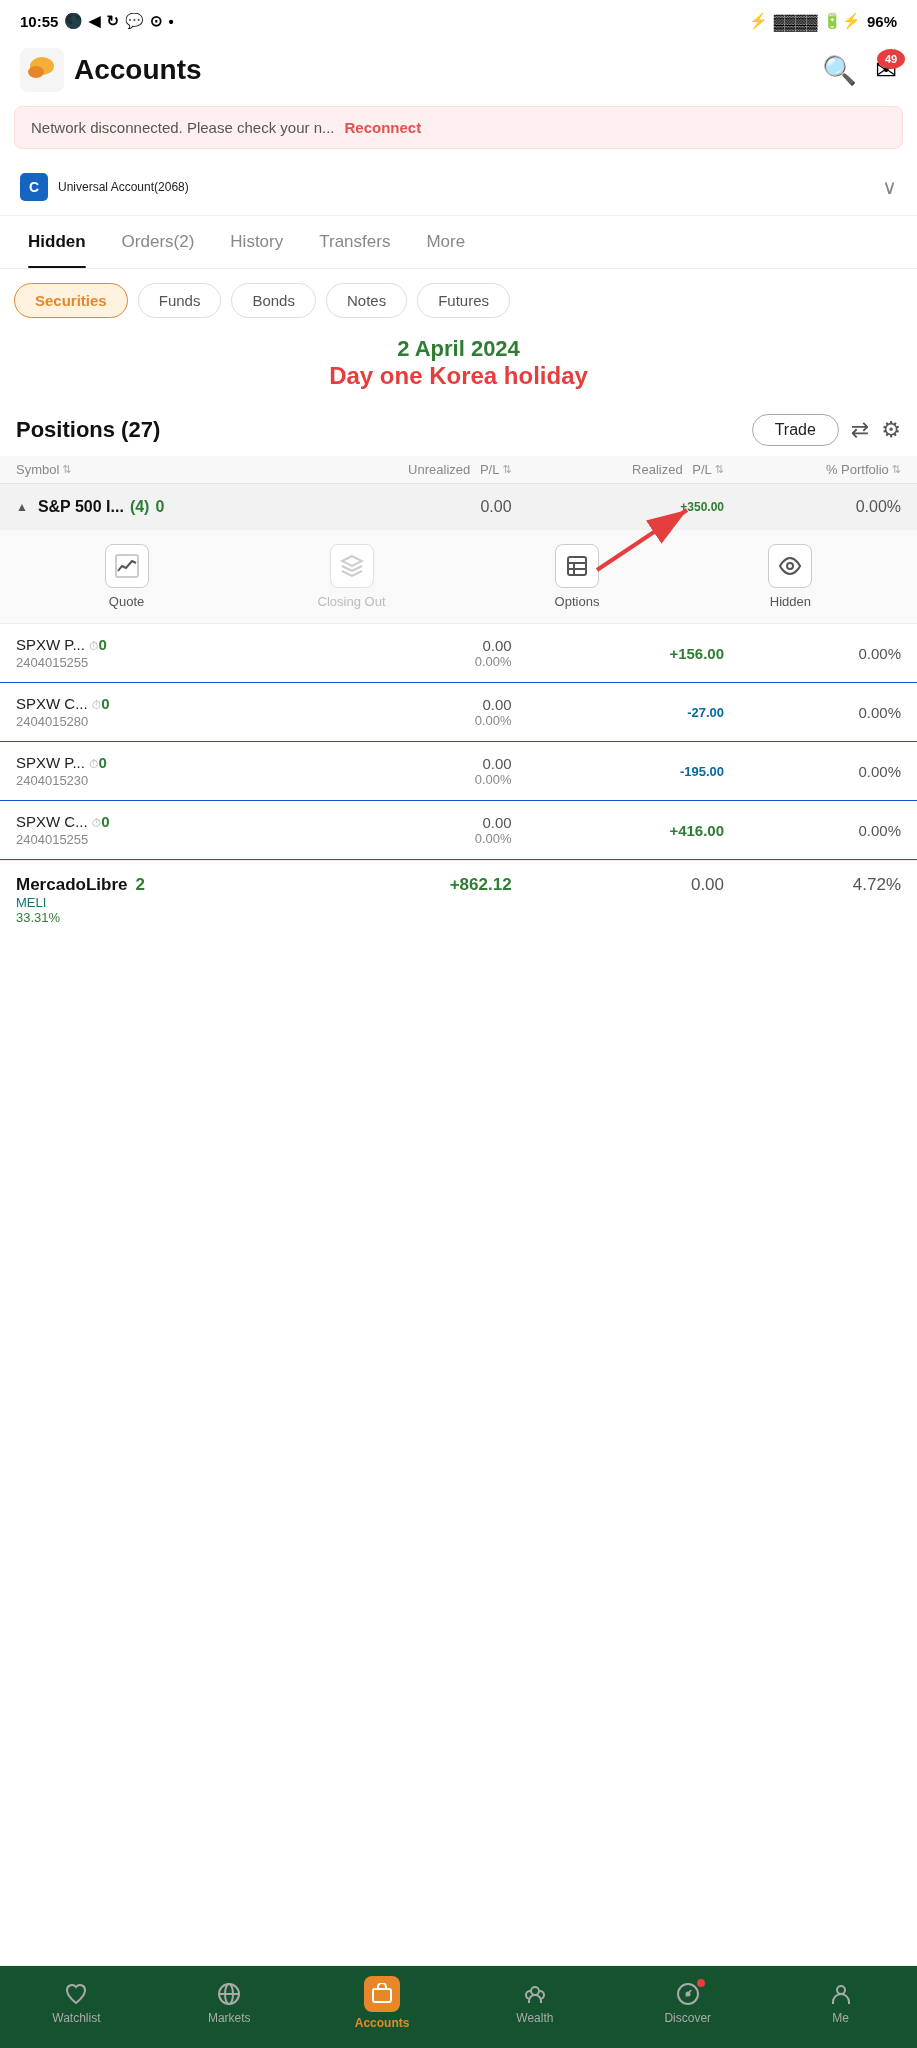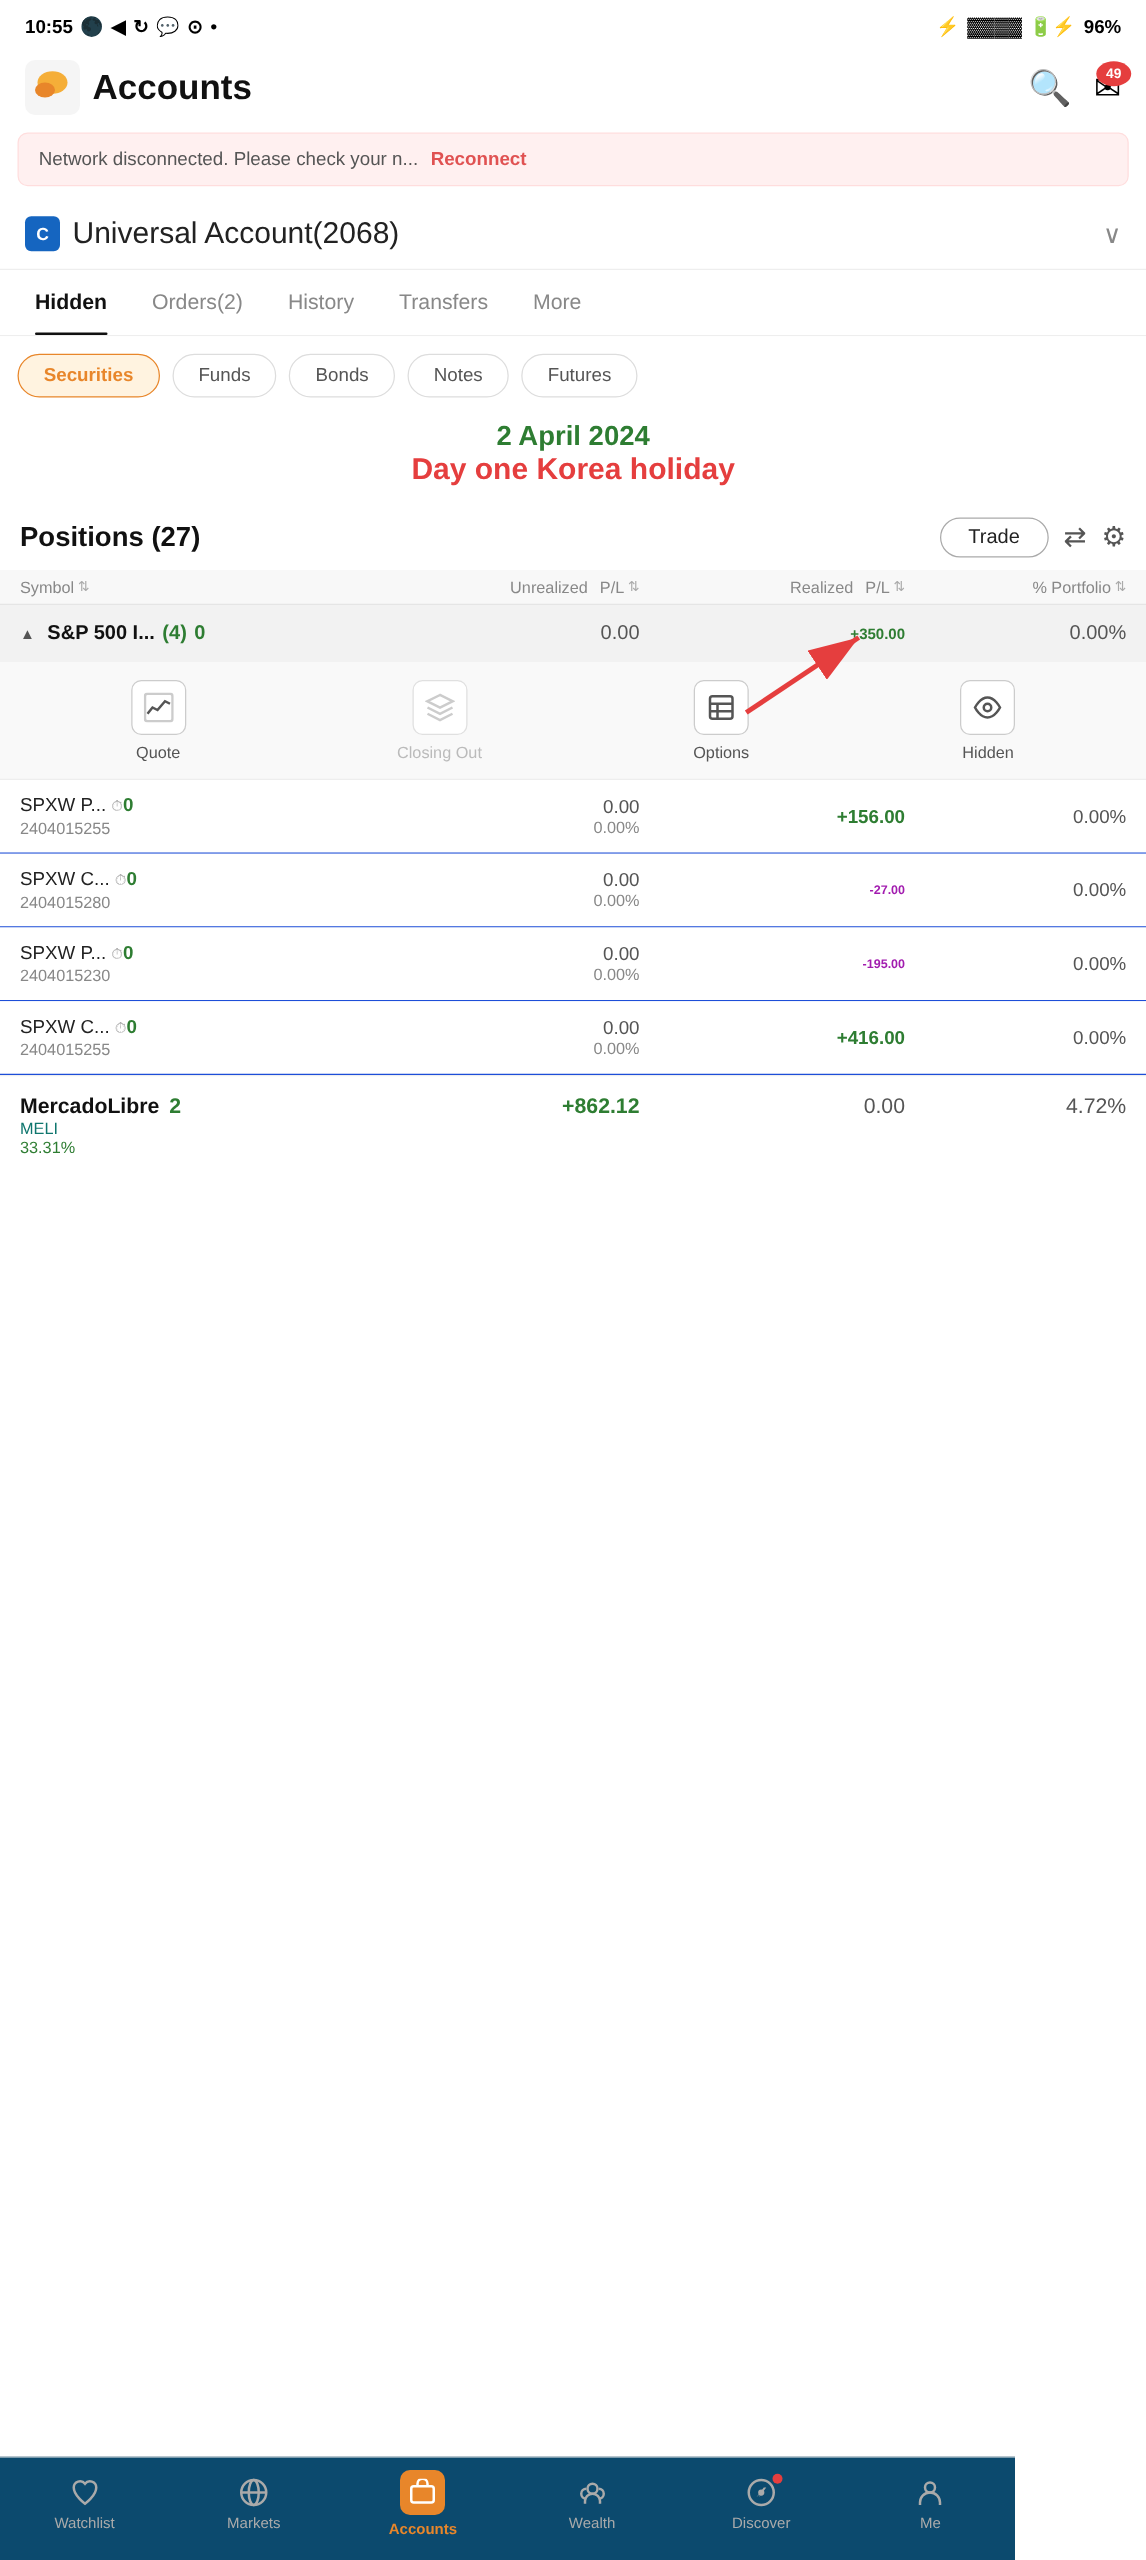--- a/index.html
+++ b/index.html
@@ -94,7 +94,7 @@
       font-size: 14px;
       font-weight: 700;
     }
-    .account-name { font-size: 24px; color: #222; font-weight: 500; }
+    .account-name { font-size: 12px; color: #222; font-weight: 500; }
     .chevron-down { font-size: 20px; color: #888; }
 
     

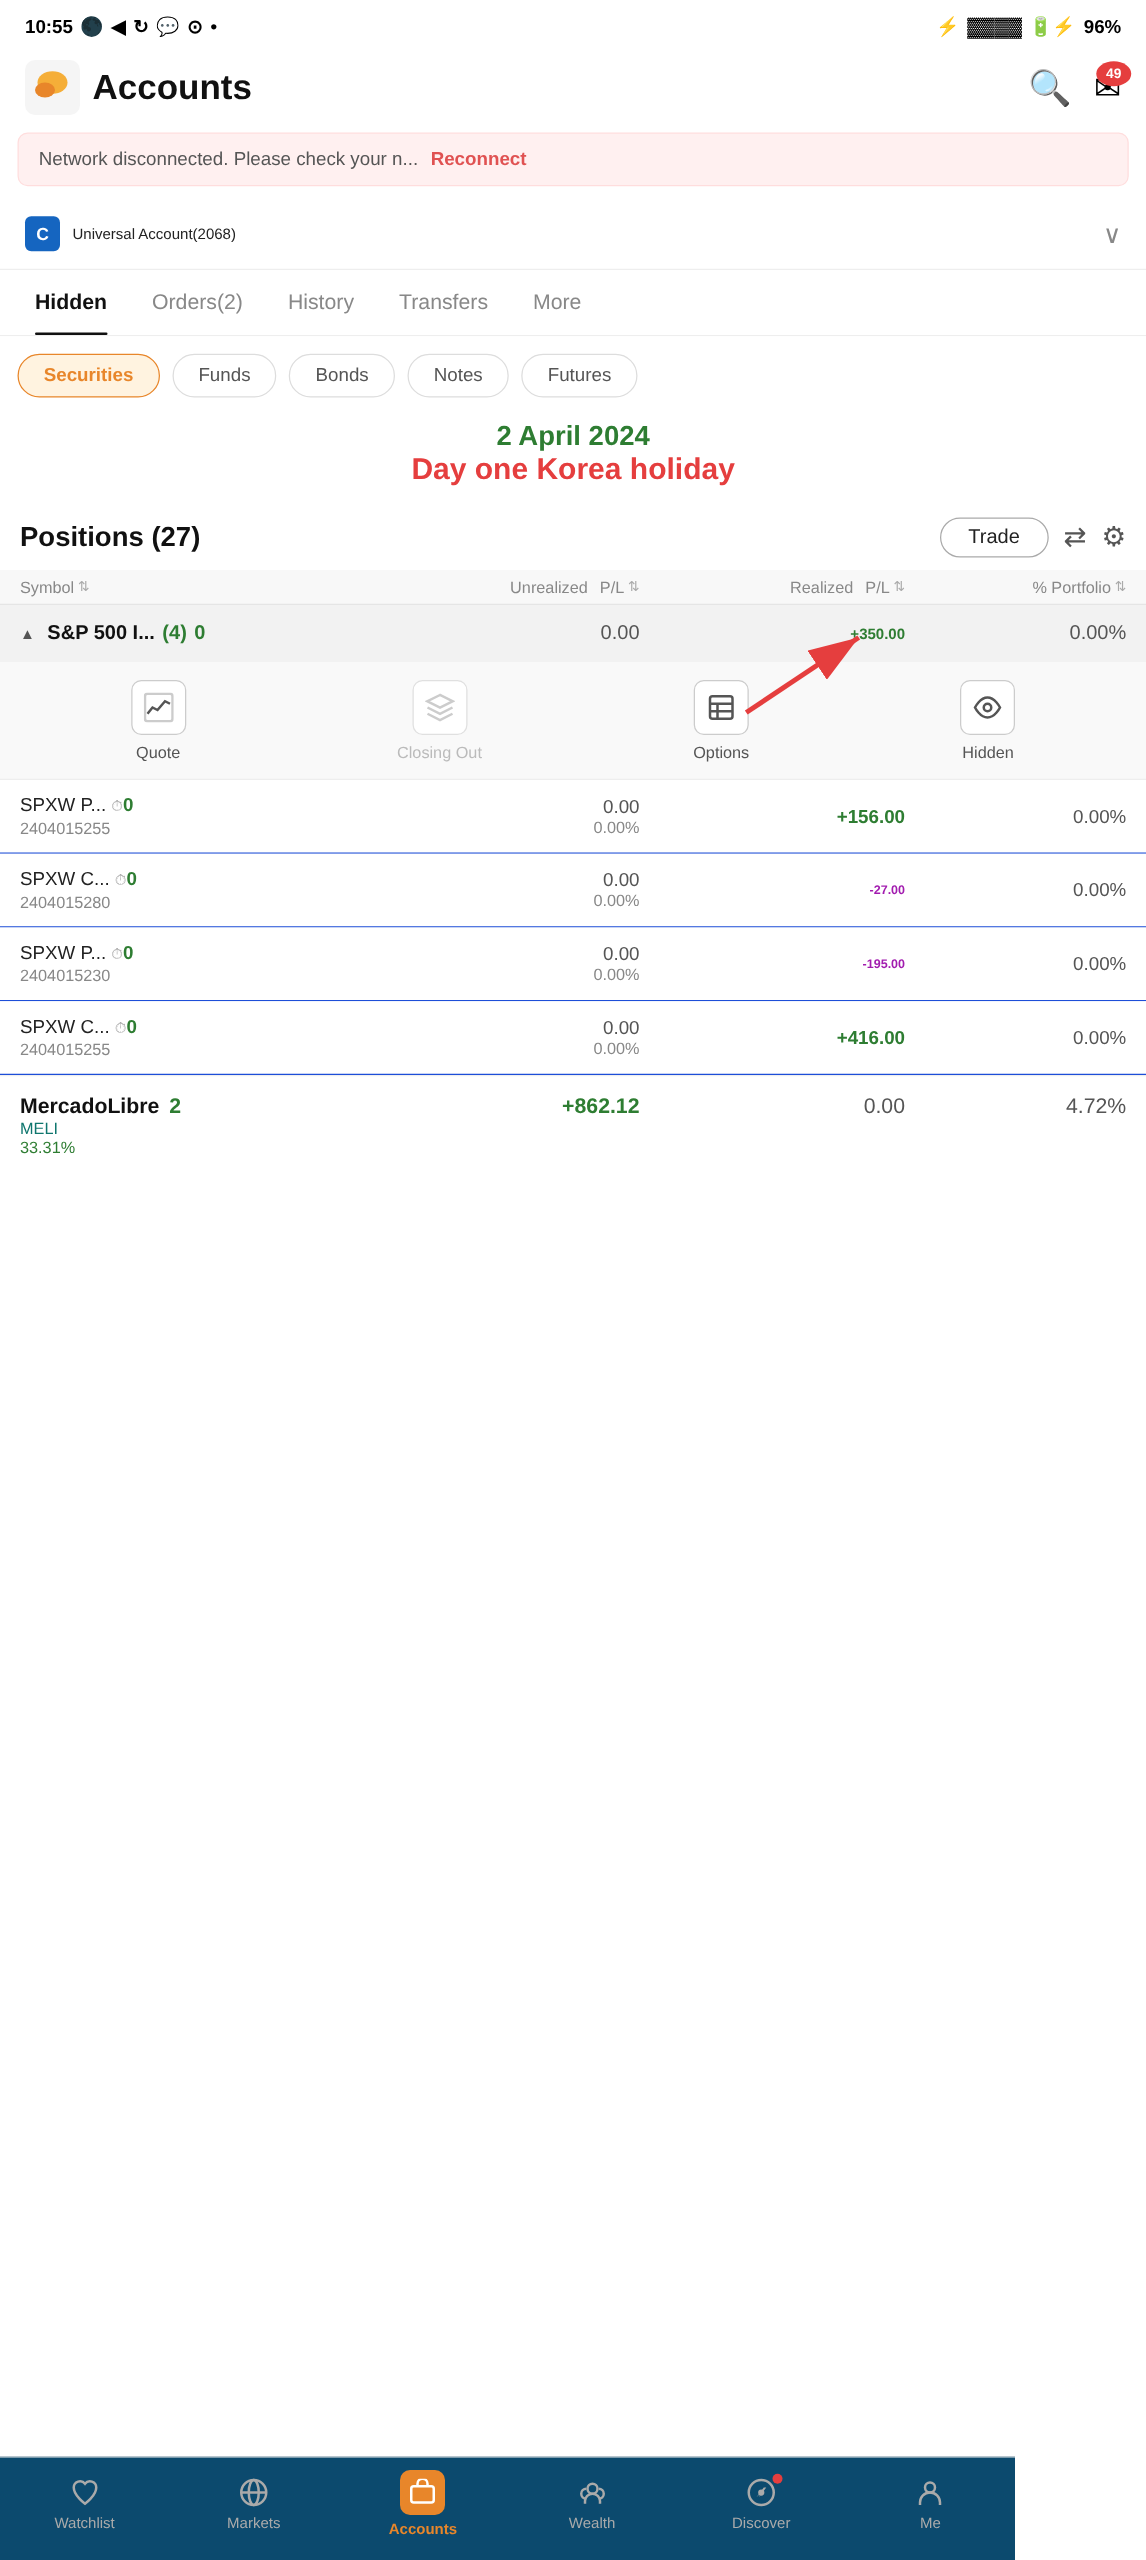--- a/index.html
+++ b/index.html
@@ -303,7 +303,7 @@
       text-align: right;
     }
     .pos-real-green { font-size: 15px; color: #2e7d32; font-weight: 600; }
-    .pos-real-red { font-size: 10px; color: #a21caf; font-weight: 600; }
+    .pos-real-red { font-size: 13px; color: #0369a1; font-weight: 600; }
     .pos-portfolio {
       flex: 1;
       text-align: right;

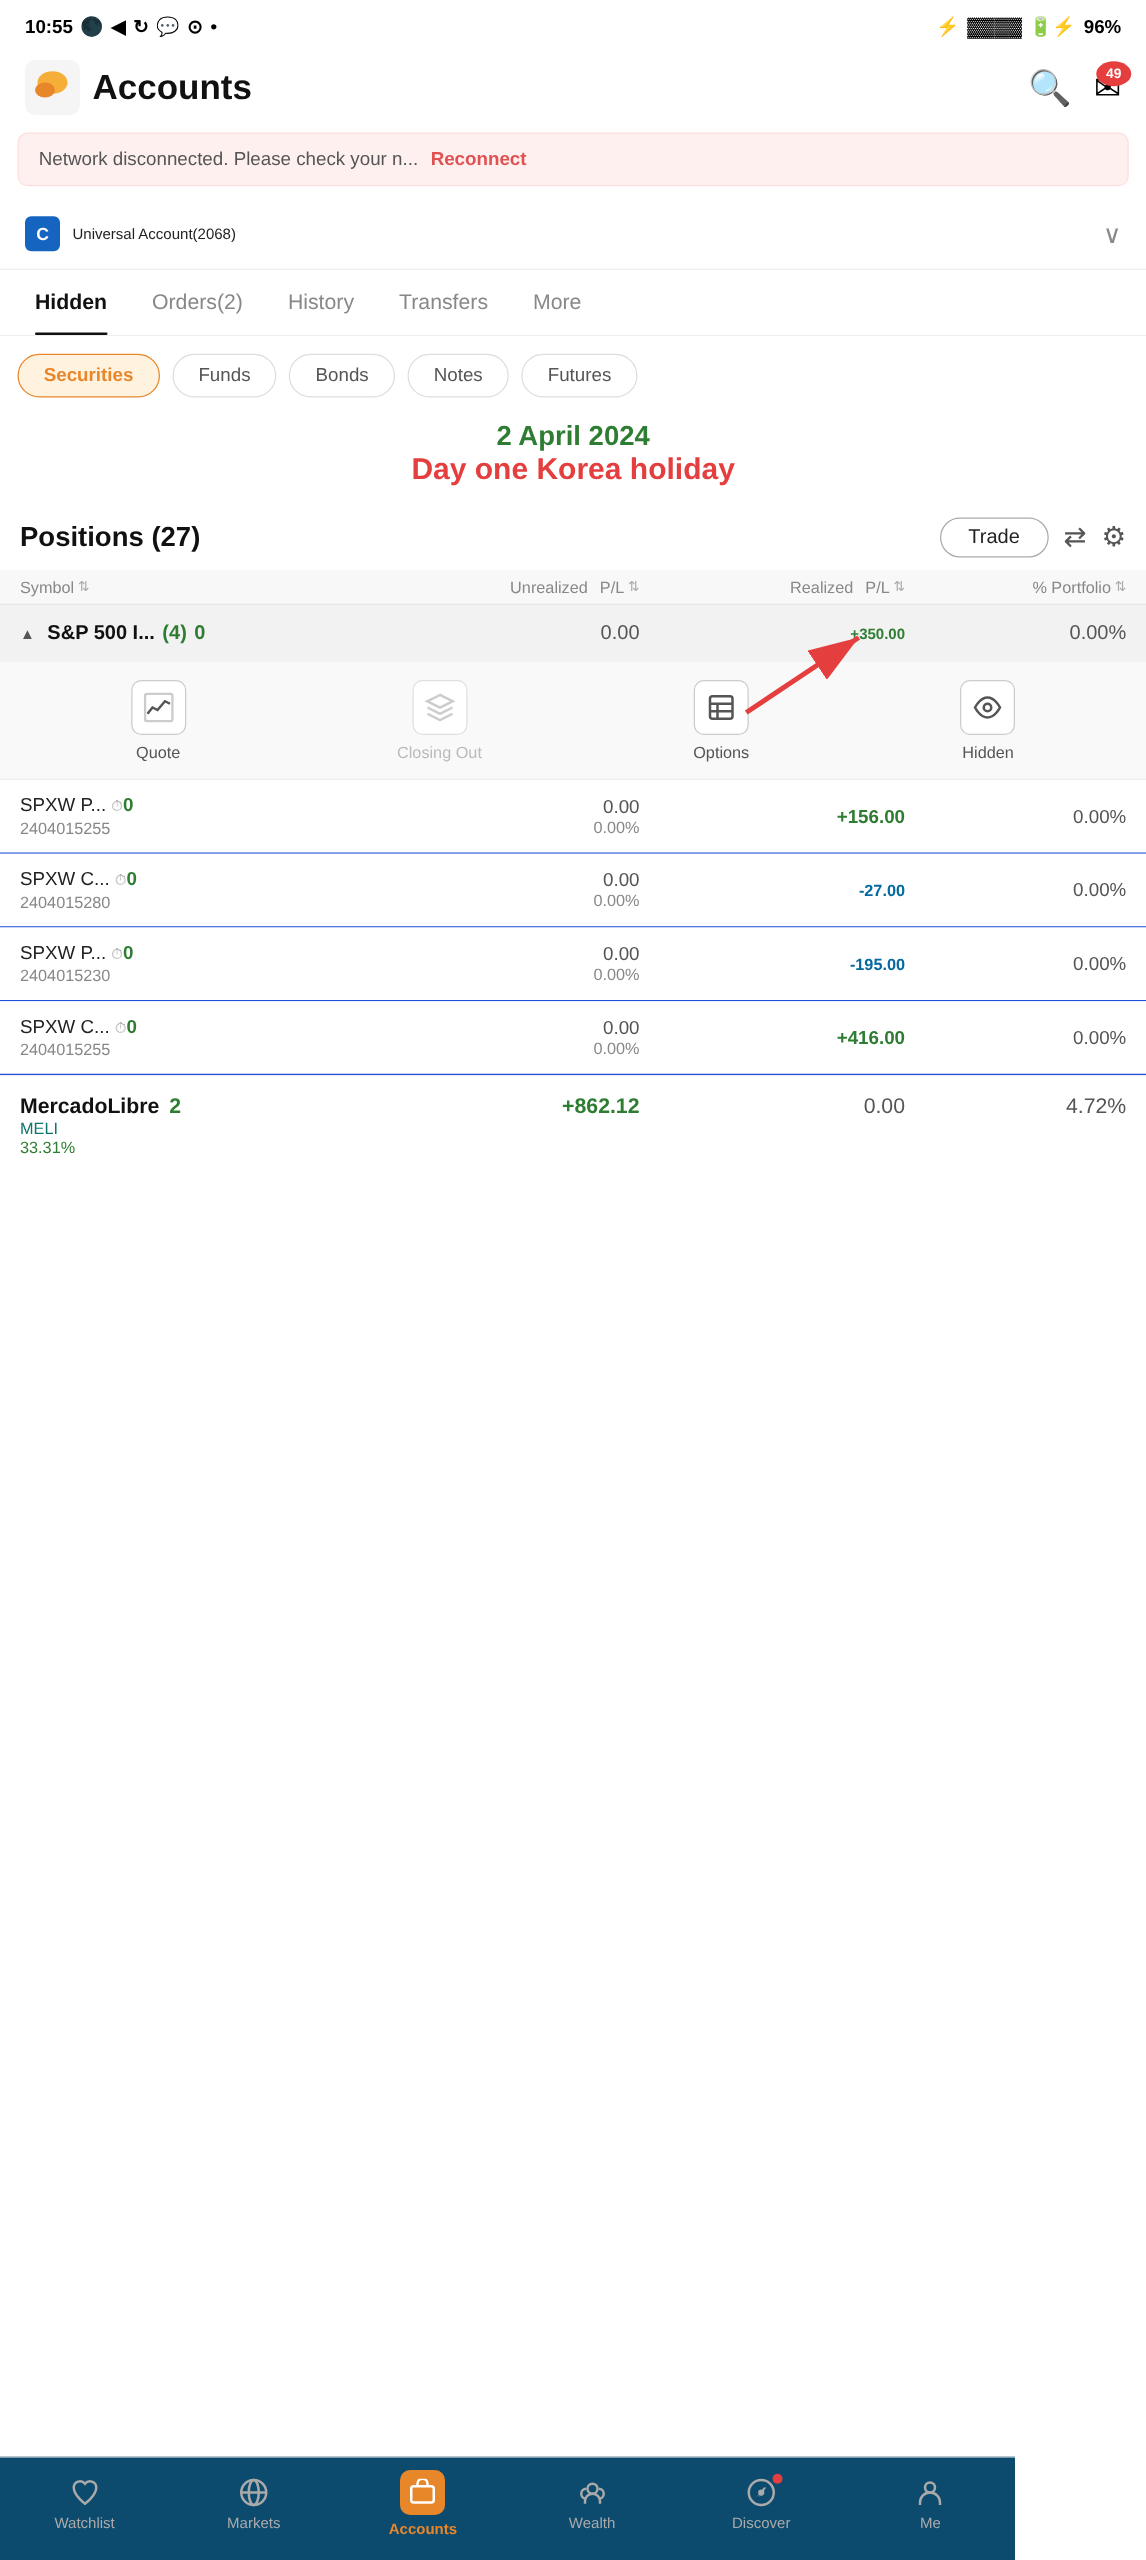--- a/index.html
+++ b/index.html
@@ -331,8 +331,8 @@
     .bottom-nav {
       position: fixed;
       bottom: 0; left: 0;
-      width: 812px;
-      background: #0c4a6e;
+      width: 917px;
+      background: #14532d;
       border-top: 1px solid #eee;
       display: flex;
       justify-content: space-around;

